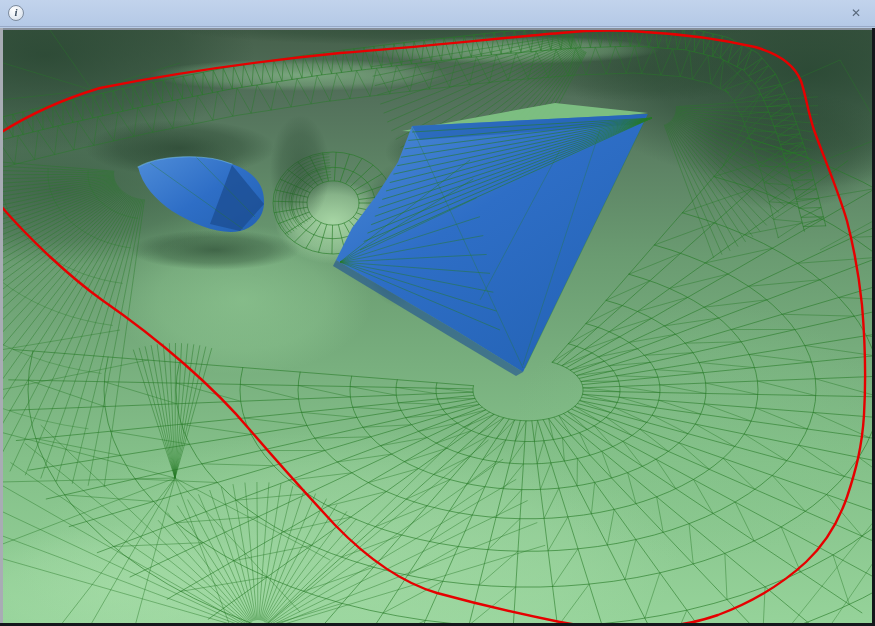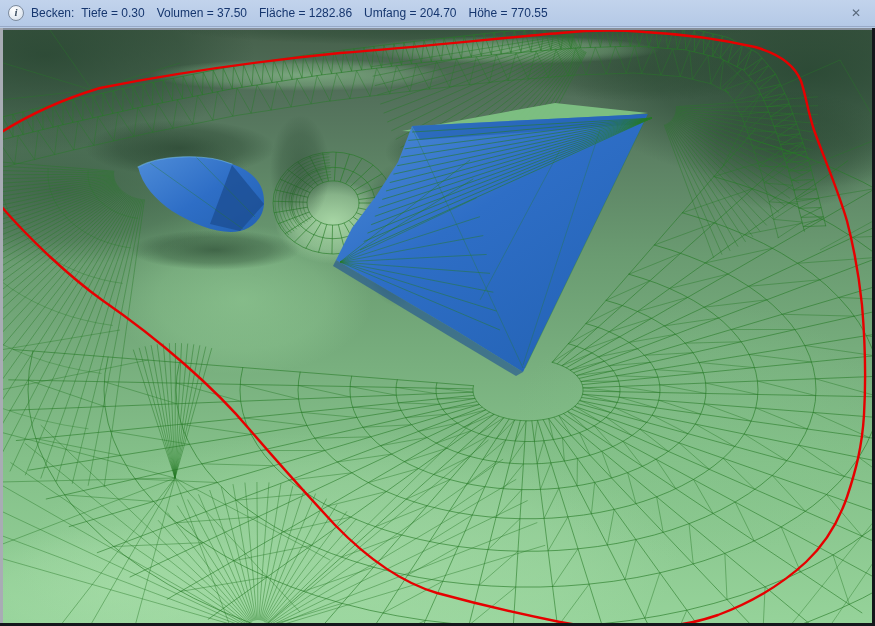--- a/index.html
+++ b/index.html
@@ -37,9 +37,6 @@
 
   <div class="info-bar">
     <div class="info-icon">i</div>
-    <div class="info-text">
-      <span class="prefix">Becken:</span><span class="metric">Tiefe = 0.30</span><span class="metric">Volumen = 37.50</span><span class="metric">Fläche = 1282.86</span><span class="metric">Umfang = 204.70</span><span class="metric">Höhe = 770.55</span>
-    </div>
     <div class="close-btn">✕</div>
   </div>
 

